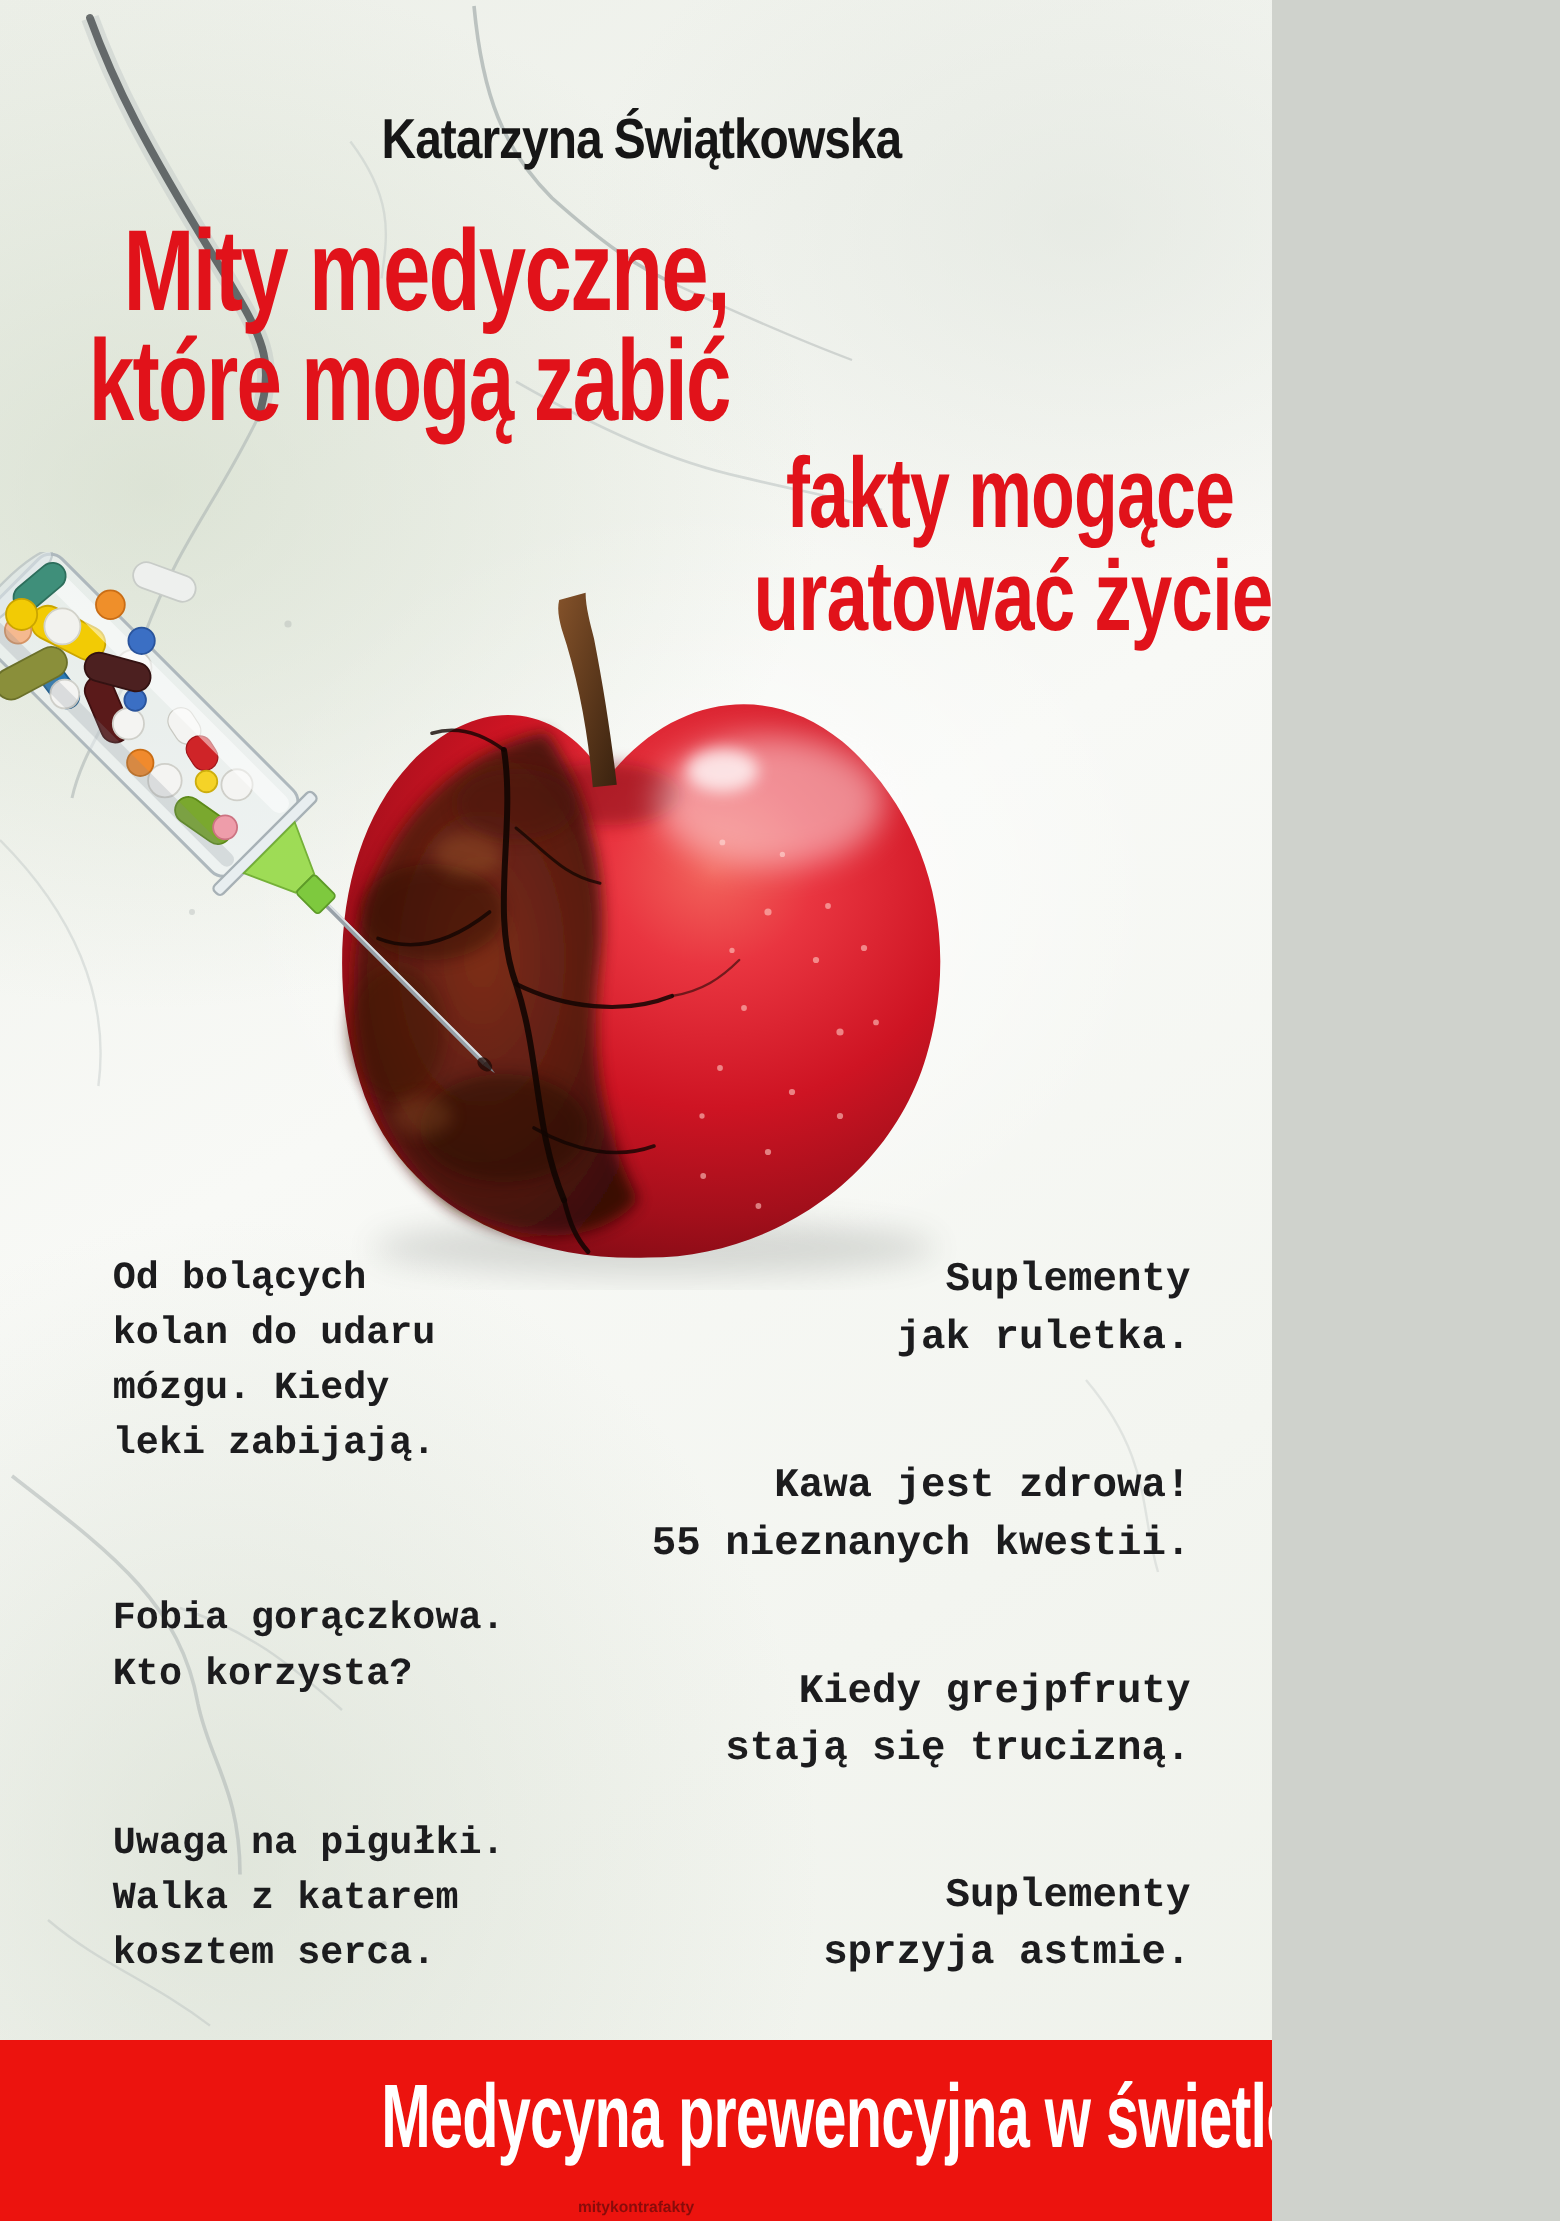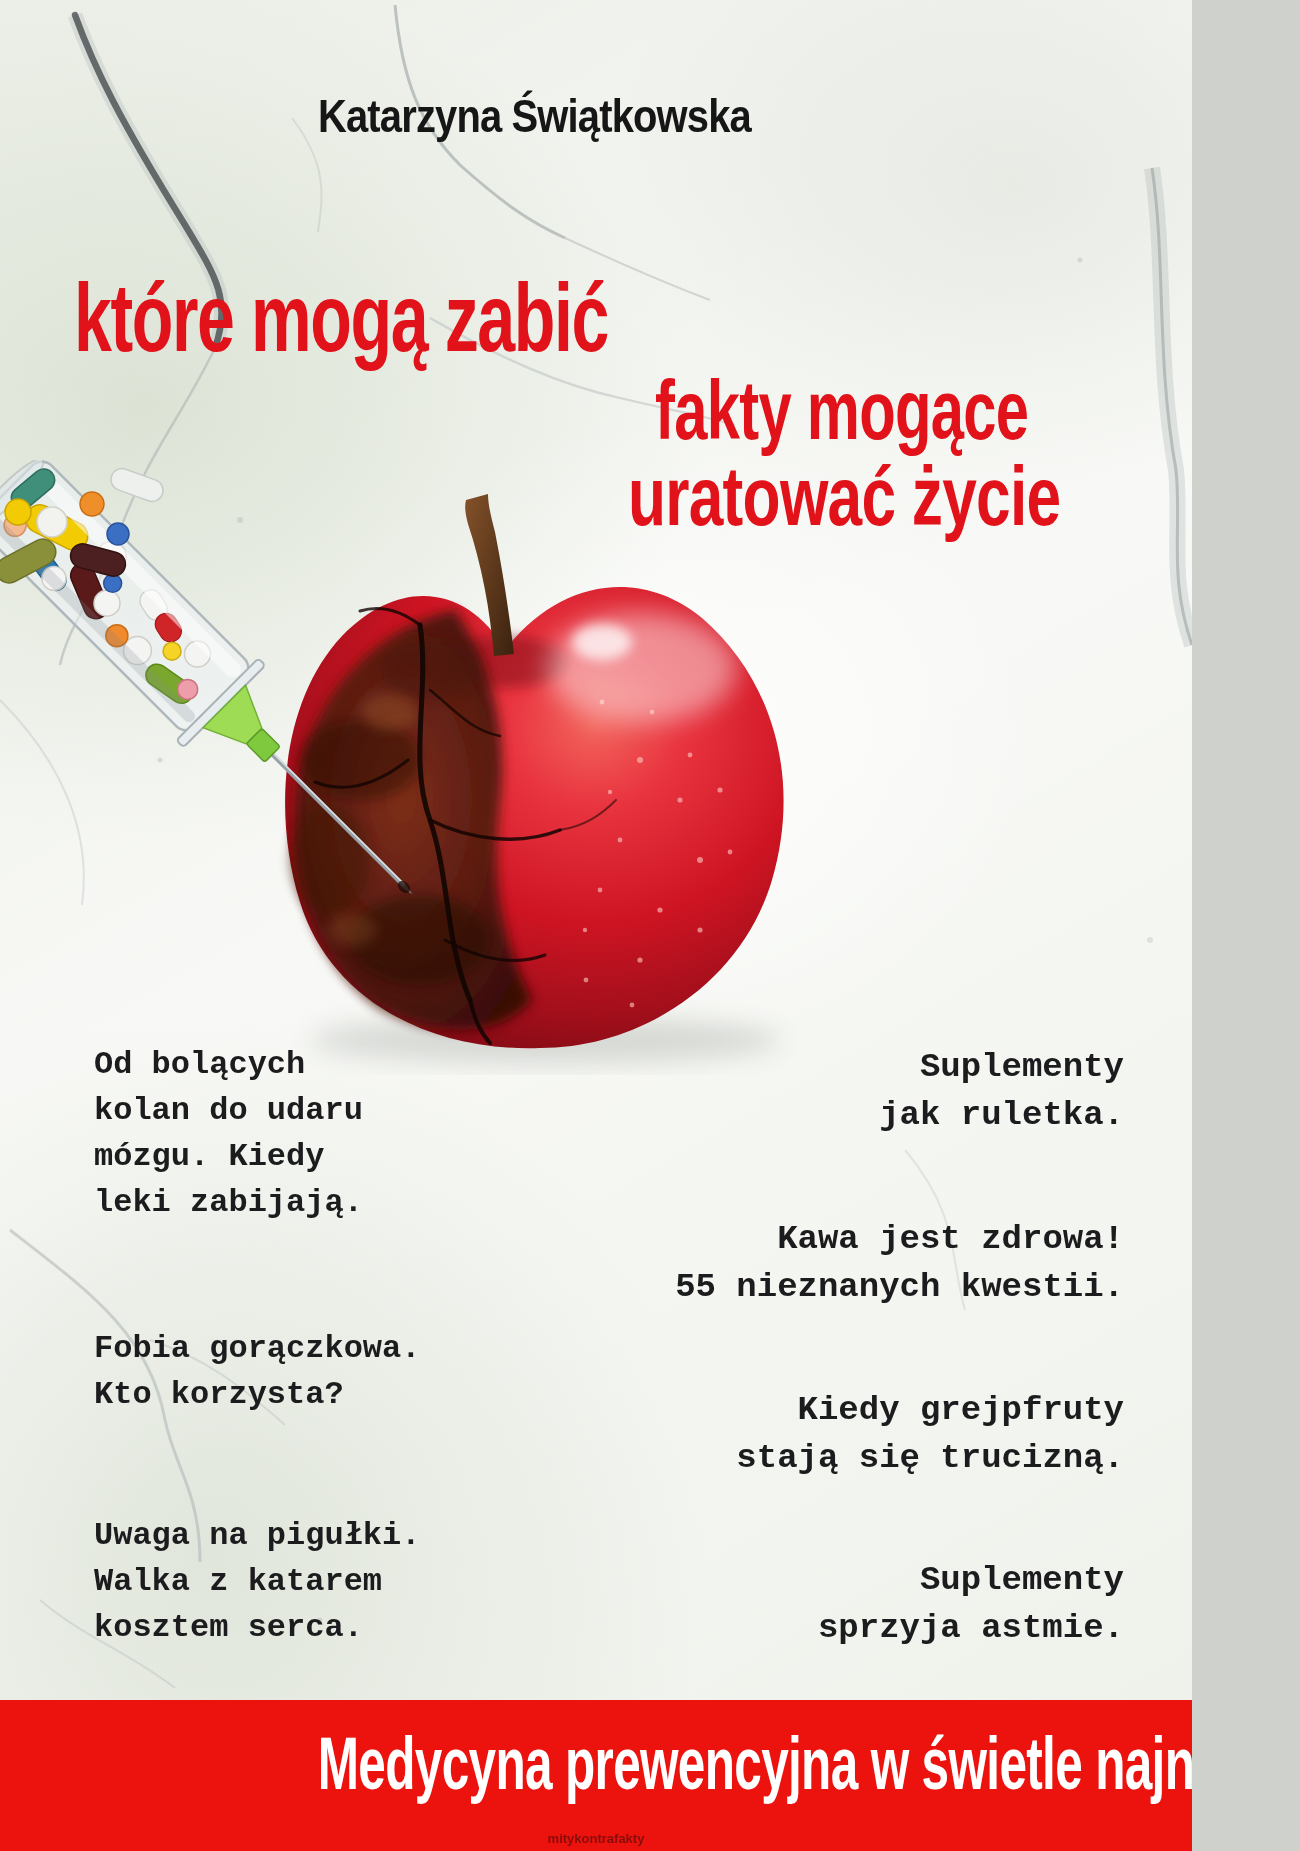--- a/index.html
+++ b/index.html
@@ -4,7 +4,7 @@
 <style>
   html,body{margin:0;padding:0;background:#cfd2cc;}
   .page{
-    position:relative; width:1192px; height:1851px; overflow:hidden;
+    position:relative; width:1060px; height:1851px; overflow:hidden;
     font-family:"Liberation Sans", sans-serif;
     background:
       radial-gradient(900px 700px at 12% 22%, rgba(203,214,193,.55), transparent 62%),

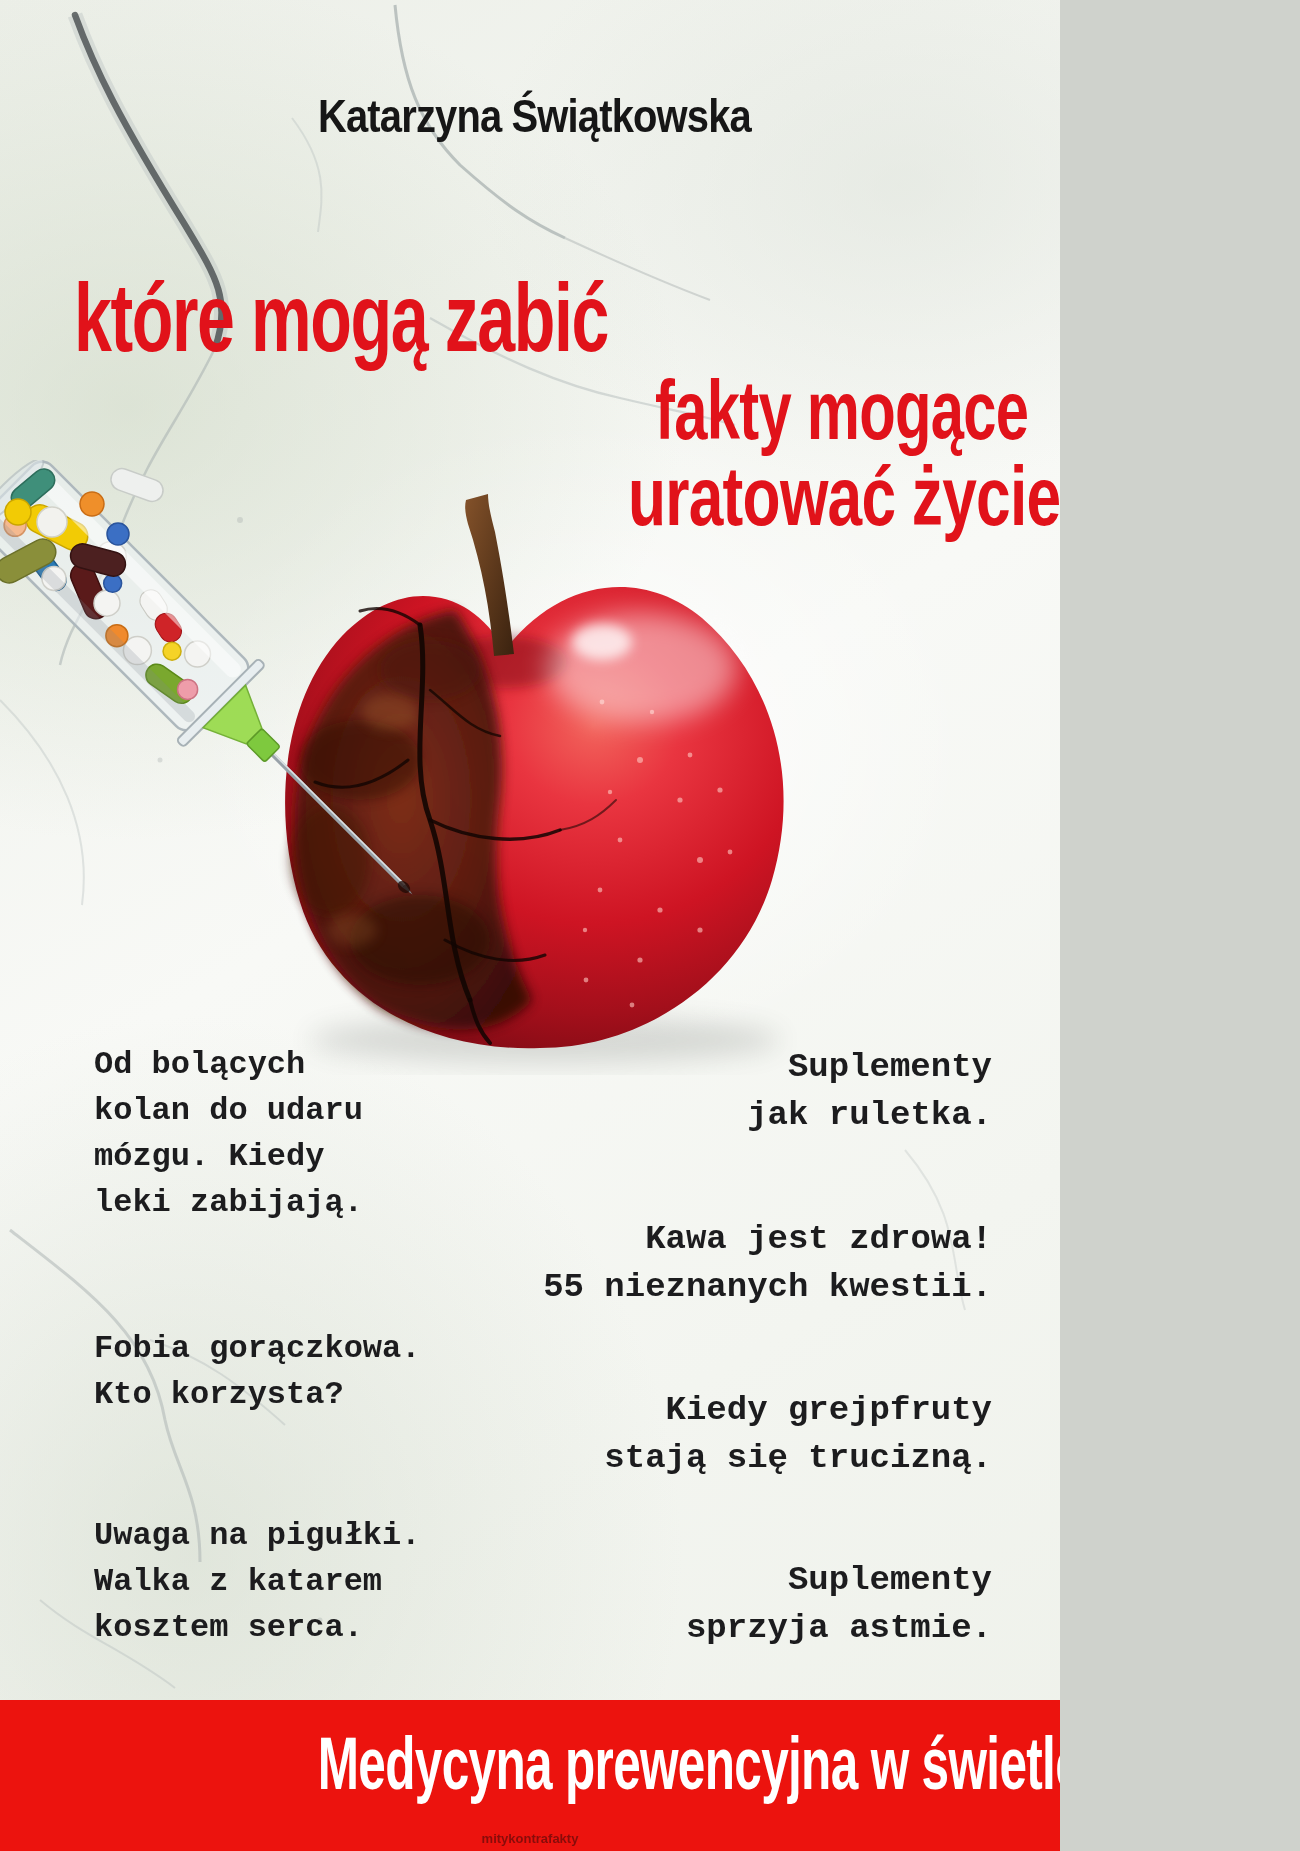--- a/index.html
+++ b/index.html
@@ -83,6 +83,9 @@
     <span class="condensed">Katarzyna Świątkowska</span>
   </div>
 
+  <div class="abs t1 t-red">
+    <span class="condensed">Mity medyczne,</span>
+  </div>
   <div class="abs t2 t-red">
     <span class="condensed">które mogą zabić</span>
   </div>

